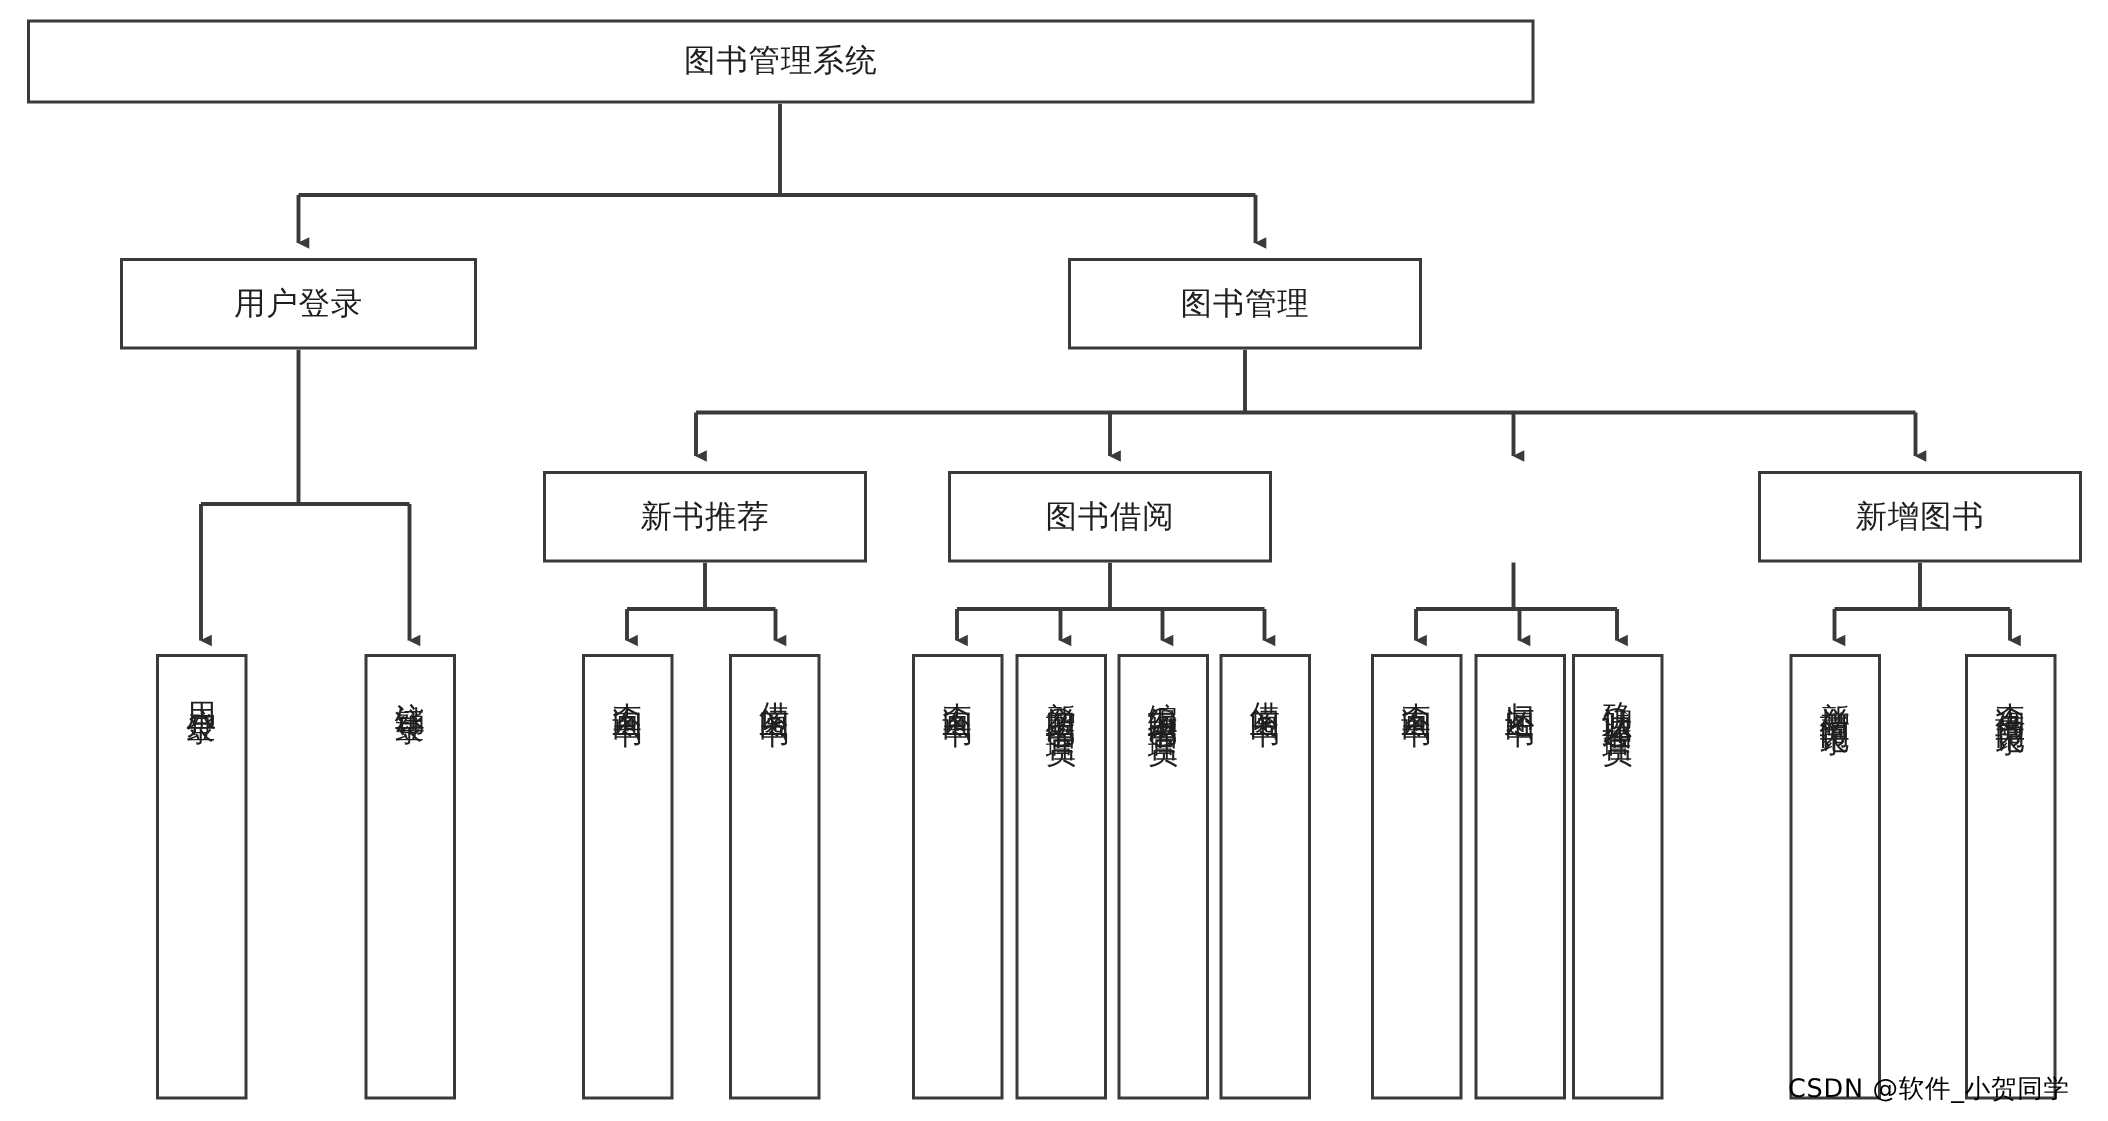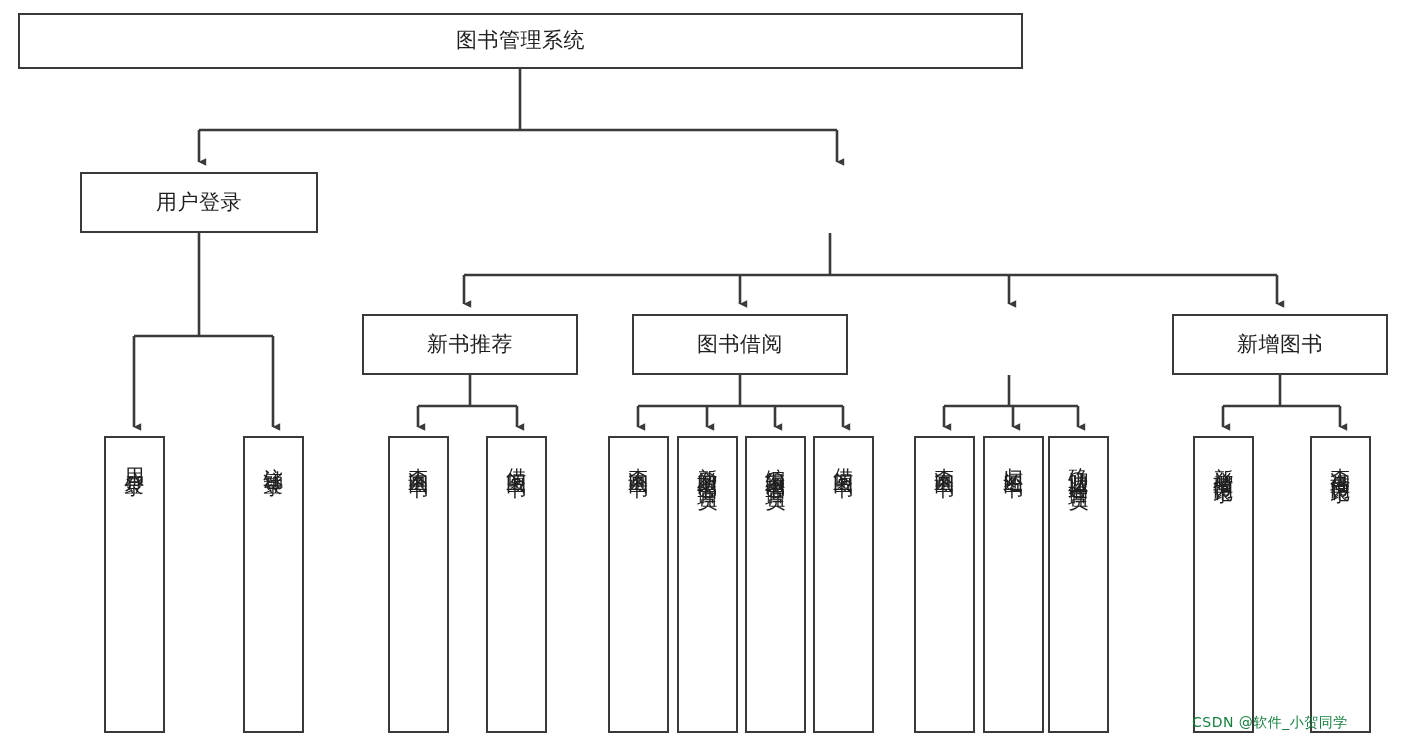--- a/index.html
+++ b/index.html
@@ -128,6 +128,9 @@
     <span class="node-label">用户登录</span>
   </div>
 
+  <div class="node" style="left:712px; top:172px; width:236px; height:61px;">
+    <span class="node-label">图书管理</span>
+  </div>
 
   <div class="node" style="left:362px; top:314px; width:216px; height:61px;">
     <span class="node-label">新书推荐</span>

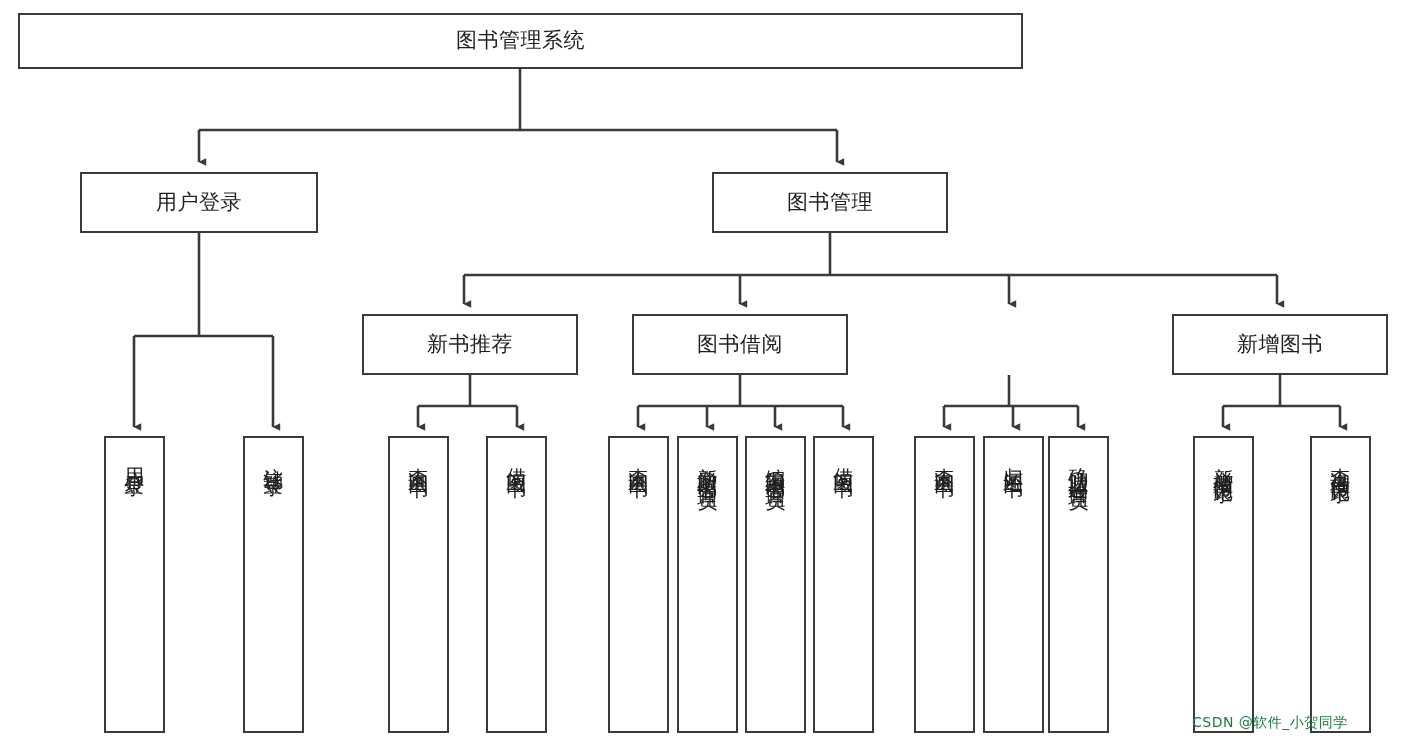--- a/index.html
+++ b/index.html
@@ -58,8 +58,8 @@
   }
   .watermark {
     position: absolute;
-    font-size: 14px;
-    color: #15803d;
+    font-size: 17px;
+    color: #000000;
     white-space: nowrap;
     z-index: 5;
     letter-spacing: 0.5px;

